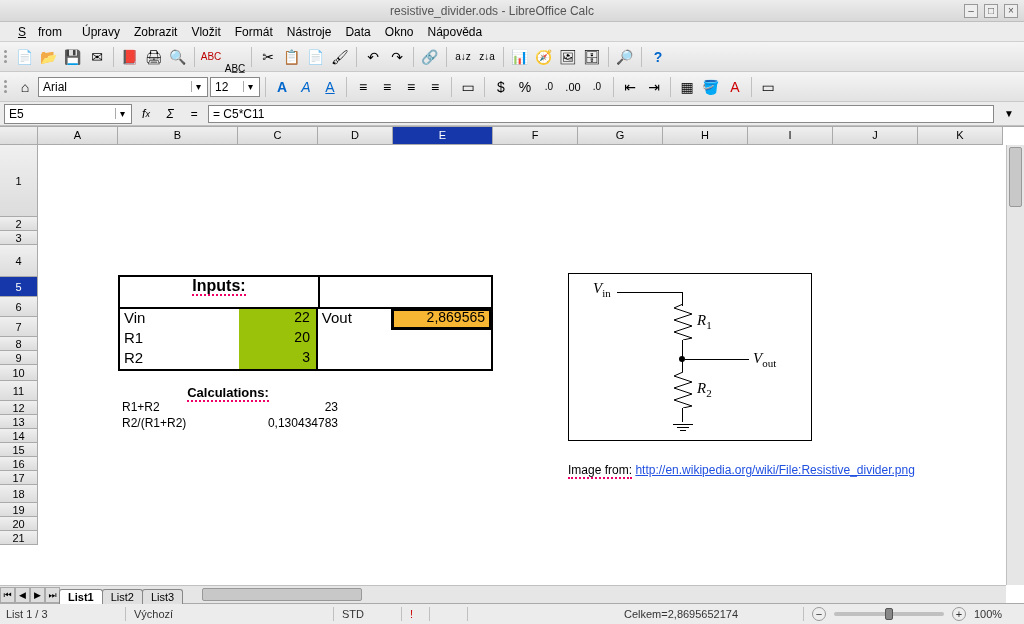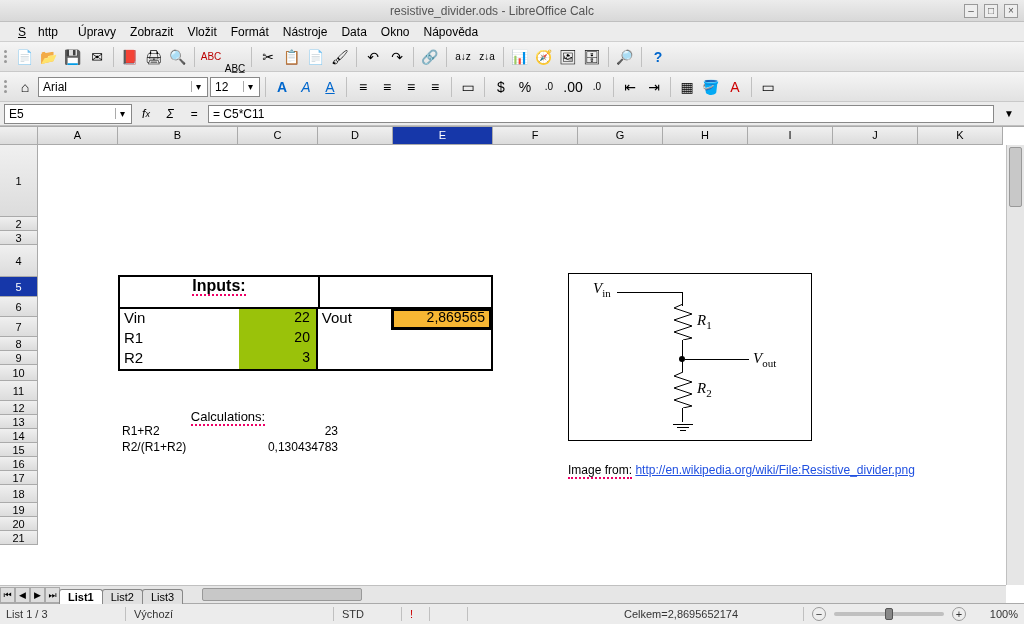--- a/index.html
+++ b/index.html
@@ -82,7 +82,7 @@
 </div>
 
 <div class="menubar">
-  <span><span class="mnu-u">S</span><span>http</span></span>
+  <span><span class="mnu-u">S</span><span>from</span></span>
   <span>Úpravy</span>
   <span>Zobrazit</span>
   <span>Vložit</span>

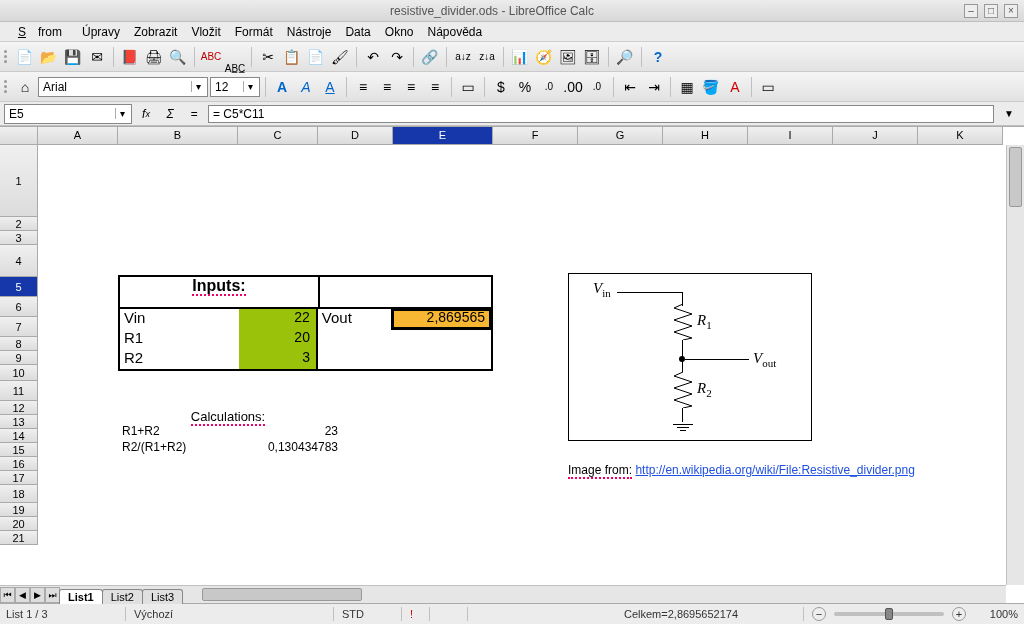--- a/index.html
+++ b/index.html
@@ -166,7 +166,7 @@
  <div class="tbtn">$</div>
  <div class="tbtn">%</div>
  <div class="tbtn" style="font-size:10px">.0</div>
- <div class="tbtn" style="font-size:14px">.00</div>
+ <div class="tbtn" style="font-size:11px">.00</div>
  <div class="tbtn" style="font-size:10px">.0</div>
  <div class="sep"></div>
  <div class="tbtn">⇤</div>

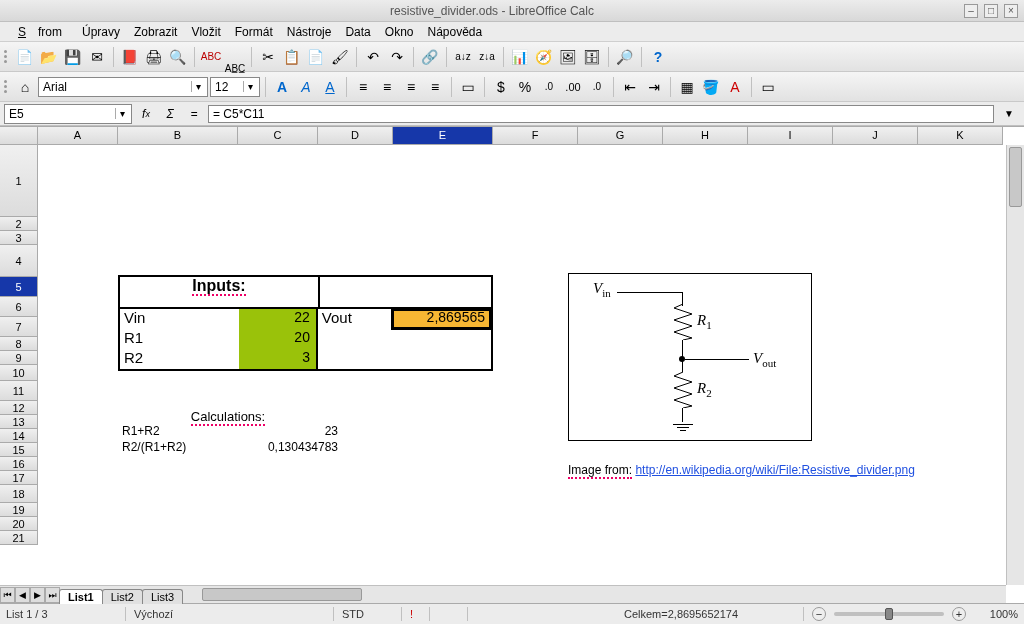--- a/index.html
+++ b/index.html
@@ -59,7 +59,7 @@
   .outcell{background:#f7b733;text-align:right;padding-right:6px;font-size:14px;font-weight:normal;}
   .sel-cell{outline:3px solid #000;outline-offset:-2px;padding-left:16px;}
   .label{font-size:15px;padding-left:4px;}
-  .calc-h{font-weight:normal;text-align:center;font-size:13px;margin-top:24px;}
+  .calc-h{font-weight:bold;text-align:center;font-size:13px;}
   .wavy-red{border-bottom:2px dotted #e06;}
   .link{color:#2050e0;text-decoration:underline;}
   .schem{border:1px solid #000;background:#fff;position:relative;}

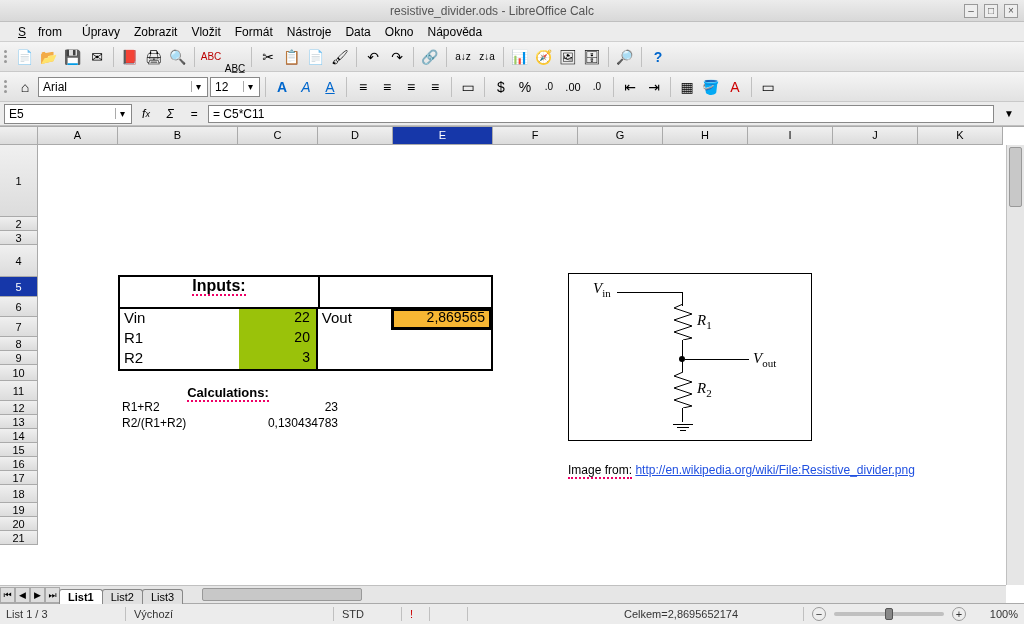--- a/index.html
+++ b/index.html
@@ -332,7 +332,7 @@
       <div class="knob"></div>
     </div>
   <div class="zoombtn">+</div>
-  <div style="width:44px;text-align:right">100%</div>
+  <div style="width:44px;text-align:left">100%</div>
 </div>
 
 </body></html>

